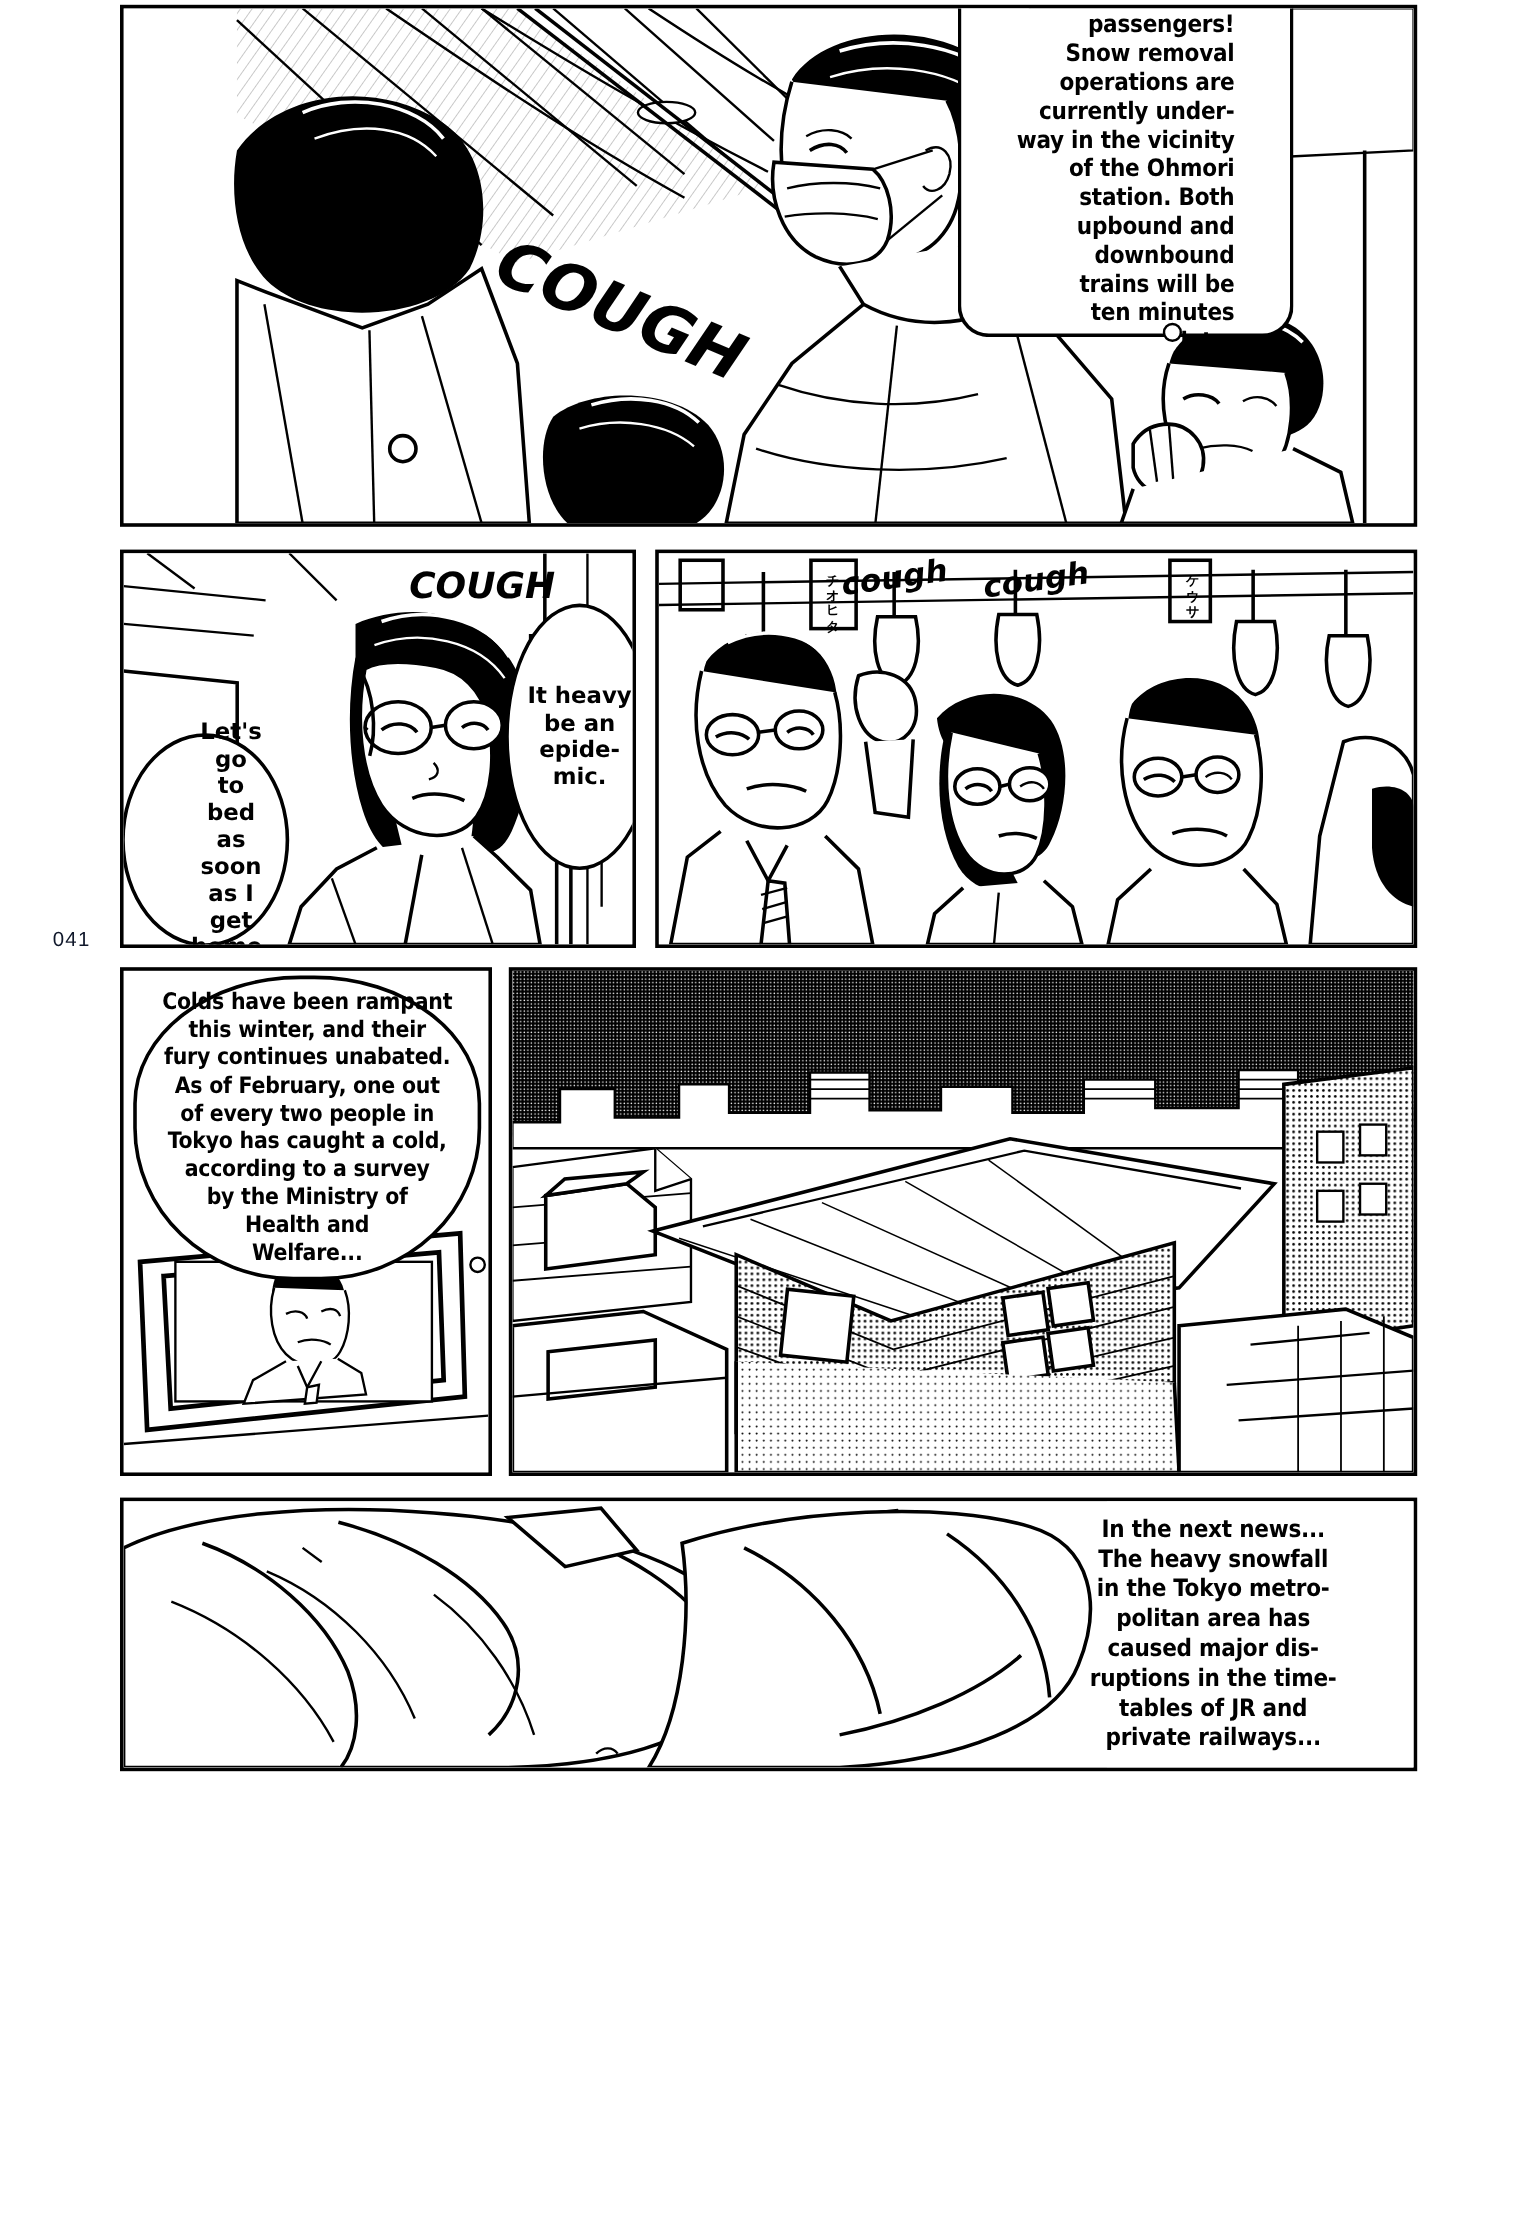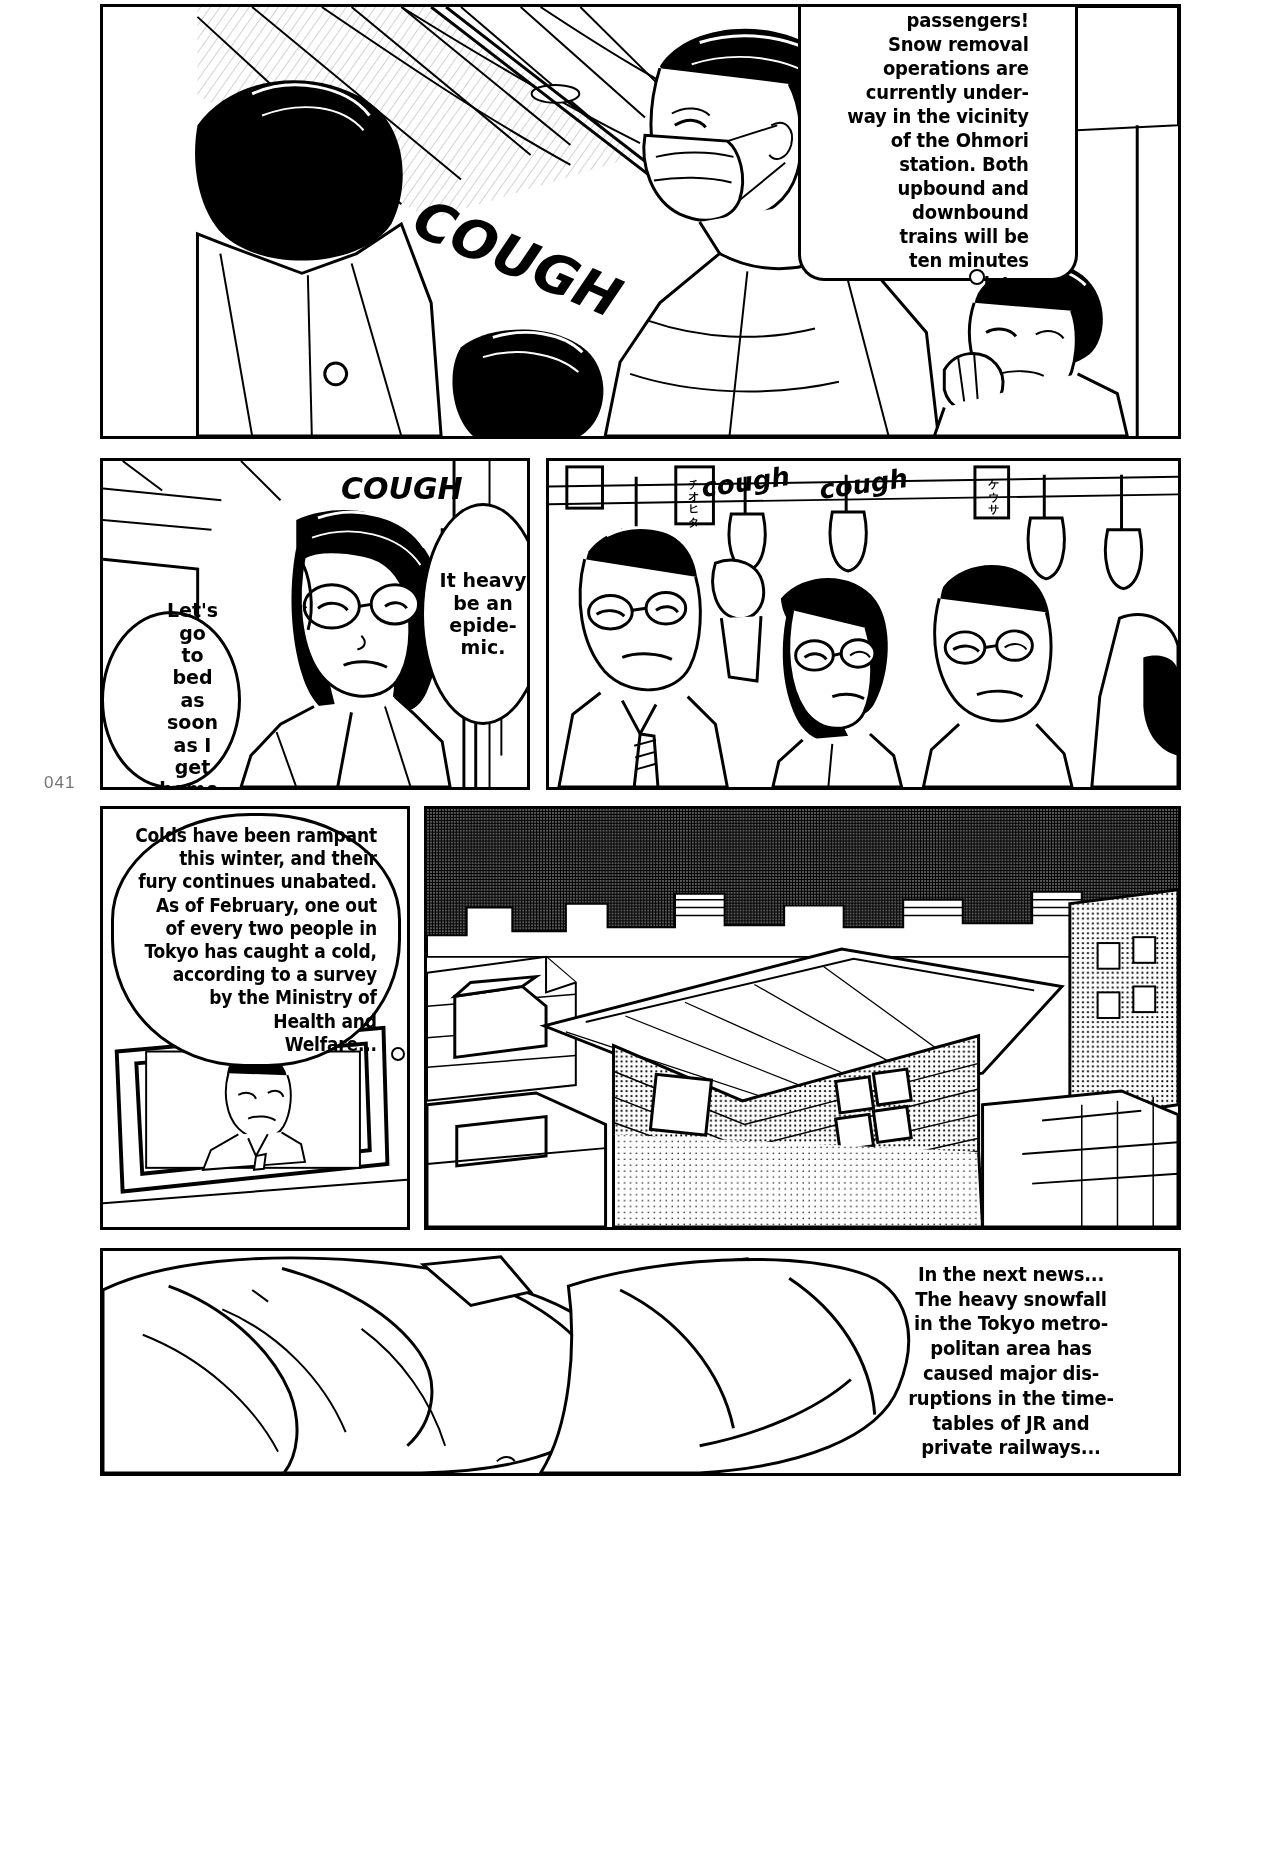--- a/index.html
+++ b/index.html
@@ -31,7 +31,7 @@
     font-family: "Liberation Sans", sans-serif;
     font-size: 17px;
     letter-spacing: 1px;
-    color: #737373;
+    color: #0f172a;
   }
 
   

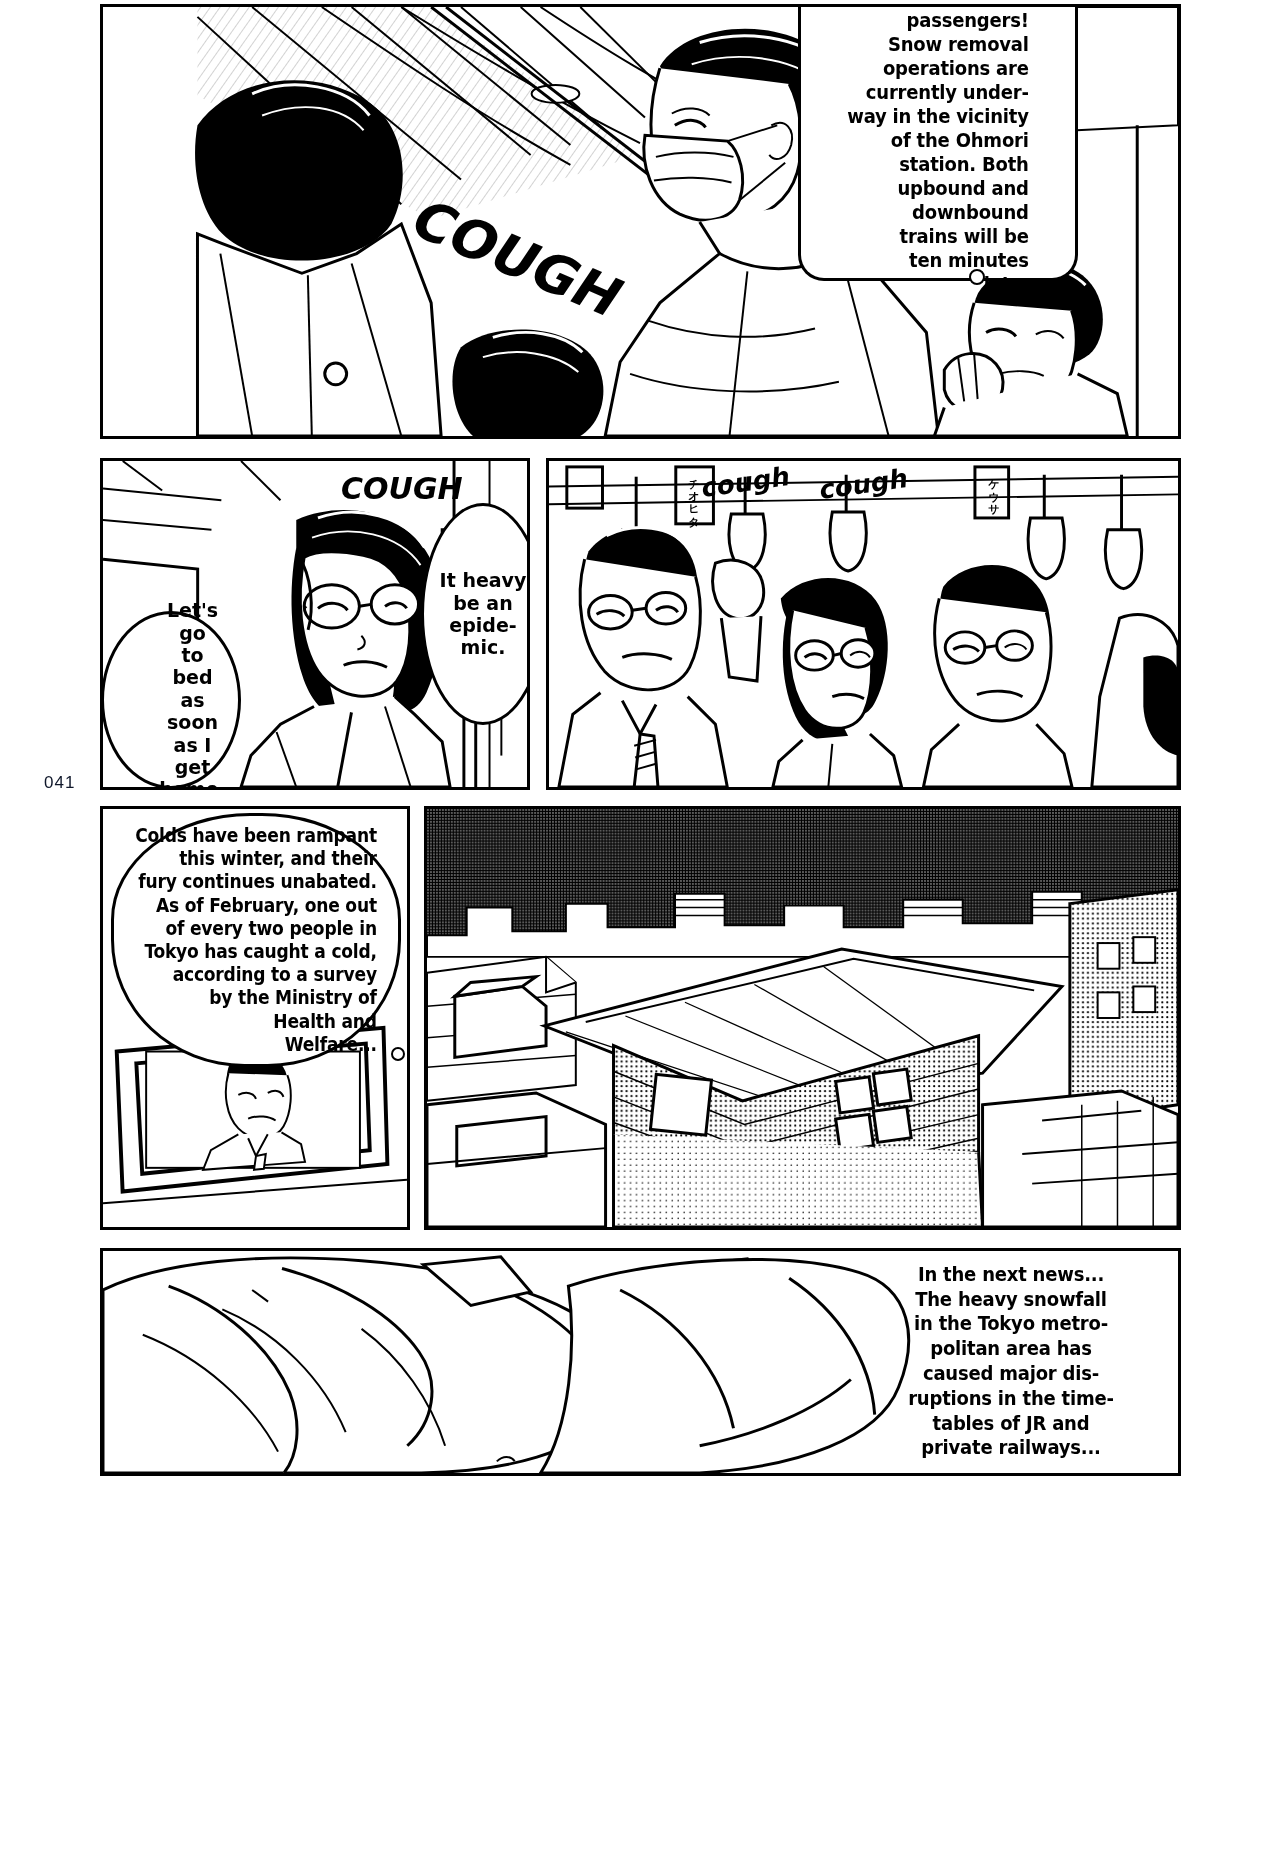--- a/index.html
+++ b/index.html
@@ -435,7 +435,7 @@
     </div>
 
     <div class="balloon oval" style="left:8px; top:4px; width:290px; height:254px; border-radius:48% 48% 46% 46% / 42% 42% 50% 50%;">
-      <div class="balloon-text cond" style="font-size:19px; line-height:1.22; text-align:right;">Colds have been rampant
+      <div class="balloon-text cond" style="font-size:19px; line-height:1.22; text-align:center;">Colds have been rampant
 this winter, and their
 fury continues unabated.
 As of February, one out

